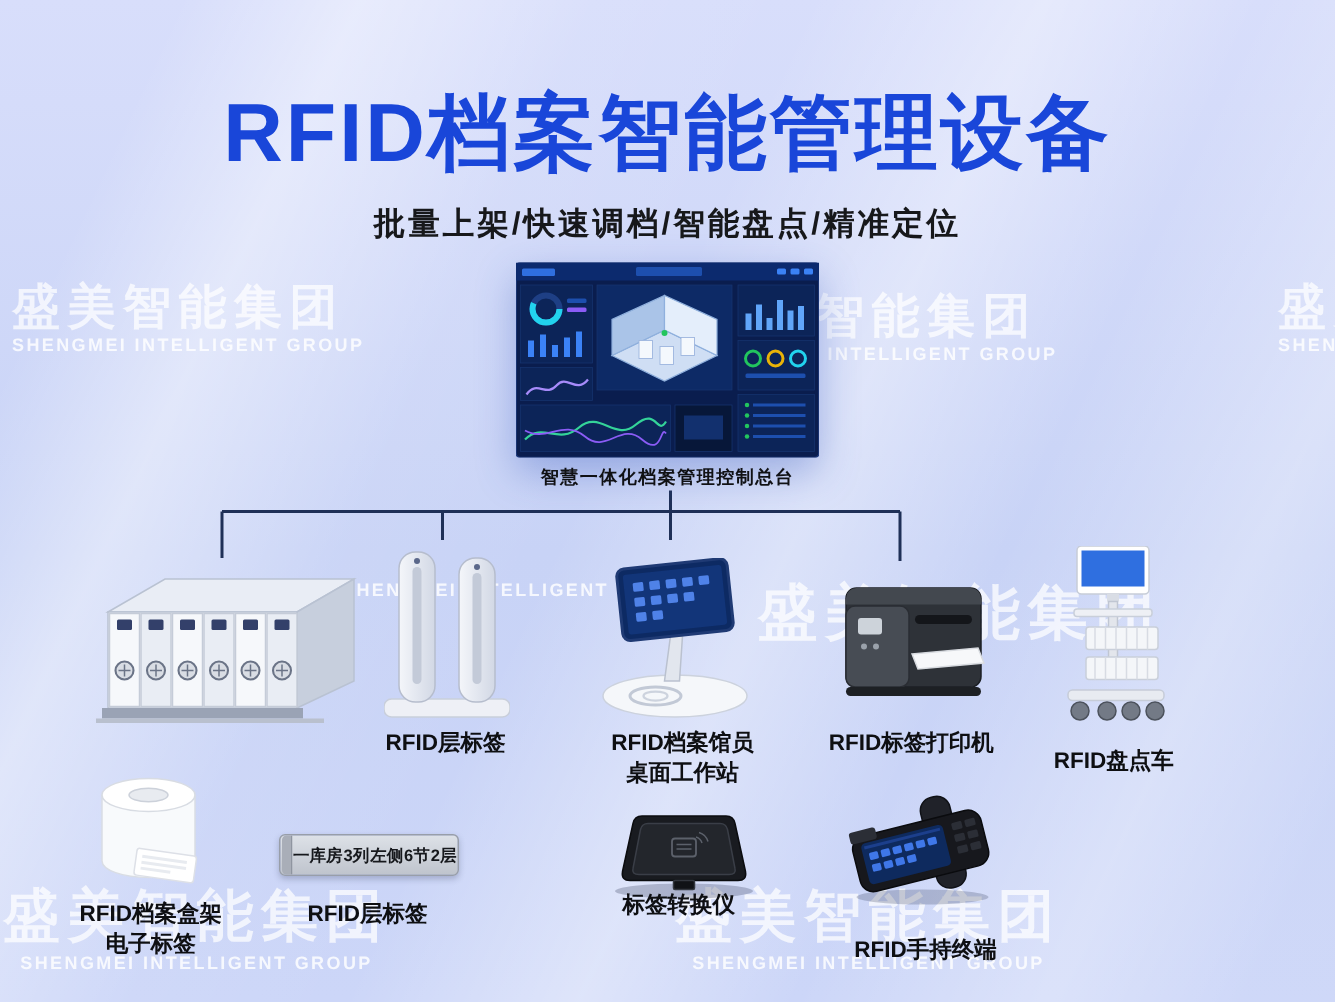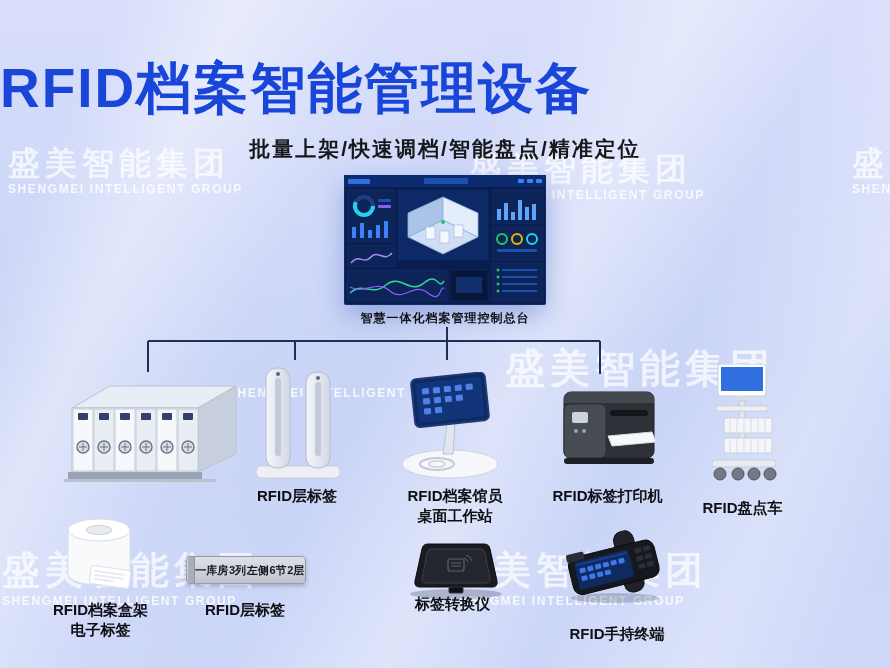--- a/index.html
+++ b/index.html
@@ -14,7 +14,7 @@
       linear-gradient(180deg,#d8defb 0%, #c8d3f6 55%, #ccd6f8 100%);
   }
   .title{
-    position:absolute;top:52px;left:0;right:0;z-index:6;text-align:left;
+    position:absolute;top:52px;left:0;right:0;z-index:6;text-align:center;
     font-size:55px;font-weight:800;color:#1946d9;letter-spacing:2px;
   }
   .subtitle{

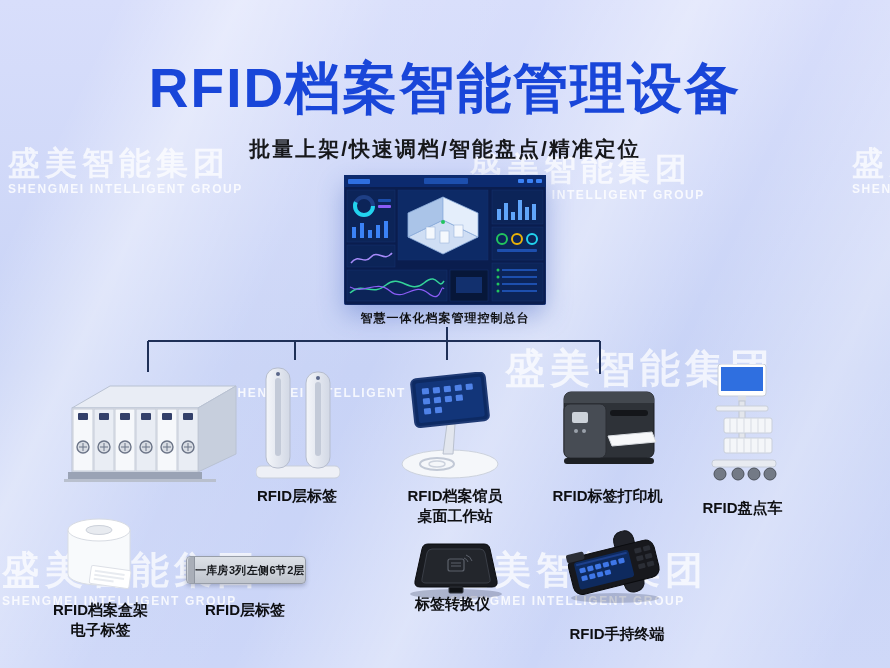--- a/index.html
+++ b/index.html
@@ -22,7 +22,7 @@
     font-size:21px;font-weight:700;color:#17181b;letter-spacing:2px;
   }
   .wm{position:absolute;z-index:1;color:rgba(255,255,255,0.72);font-weight:800;line-height:1.2;white-space:nowrap;}
-  .wm .cn{display:block;font-size:32px;letter-spacing:5px;}
+  .wm .cn{display:block;font-size:32px;letter-spacing:5px;margin-top:41px;}
   .wm .en{display:block;font-size:12px;letter-spacing:1.6px;font-weight:700;color:rgba(255,255,255,0.82);}
   .wm.lg .cn{font-size:40px;}
   .wm.md .cn{font-size:38px;}

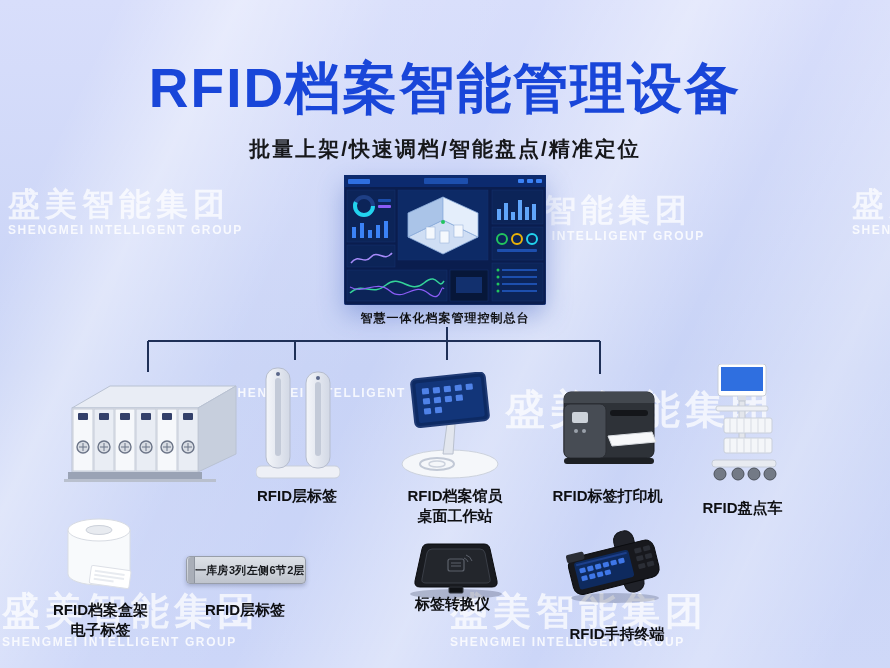--- a/index.html
+++ b/index.html
@@ -23,7 +23,7 @@
   }
   .wm{position:absolute;z-index:1;color:rgba(255,255,255,0.72);font-weight:800;line-height:1.2;white-space:nowrap;}
   .wm .cn{display:block;font-size:32px;letter-spacing:5px;margin-top:41px;}
-  .wm .en{display:block;font-size:12px;letter-spacing:1.6px;font-weight:700;color:rgba(255,255,255,0.82);}
+  .wm .en{display:block;font-size:12px;letter-spacing:1.6px;font-weight:700;color:rgba(255,255,255,0.82);text-align:center;}
   .wm.lg .cn{font-size:40px;}
   .wm.md .cn{font-size:38px;}
   .console{

